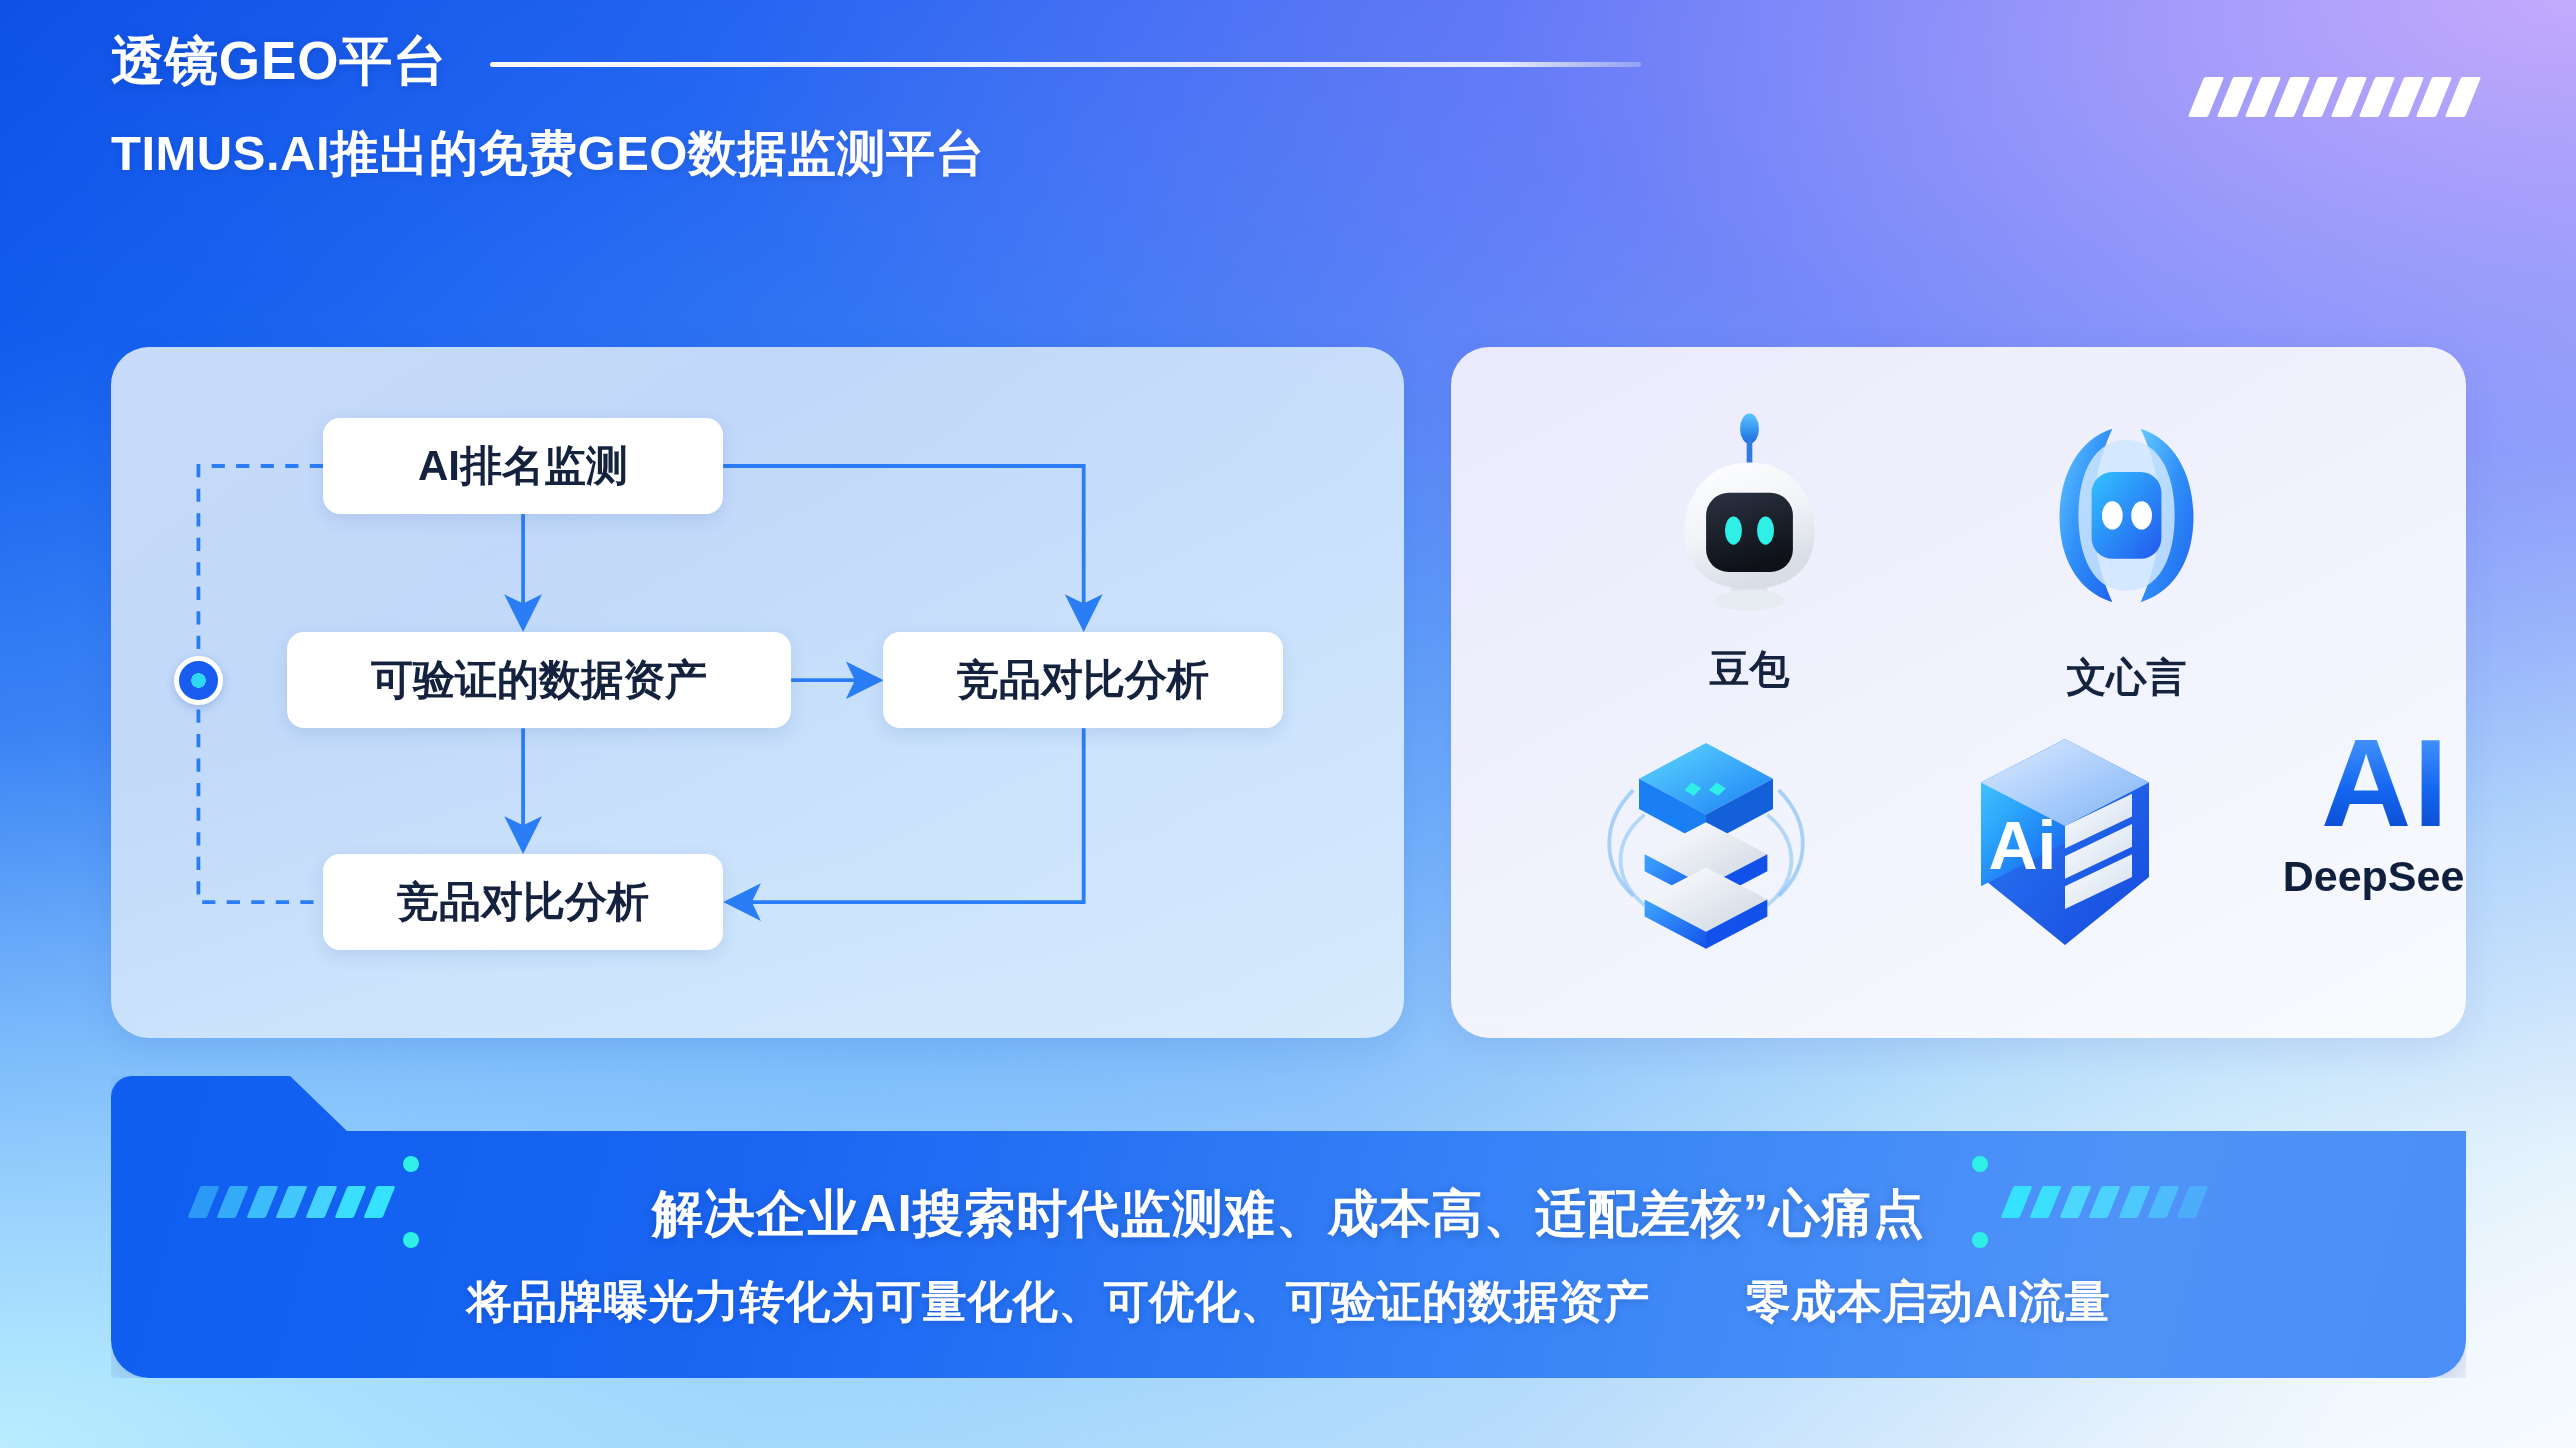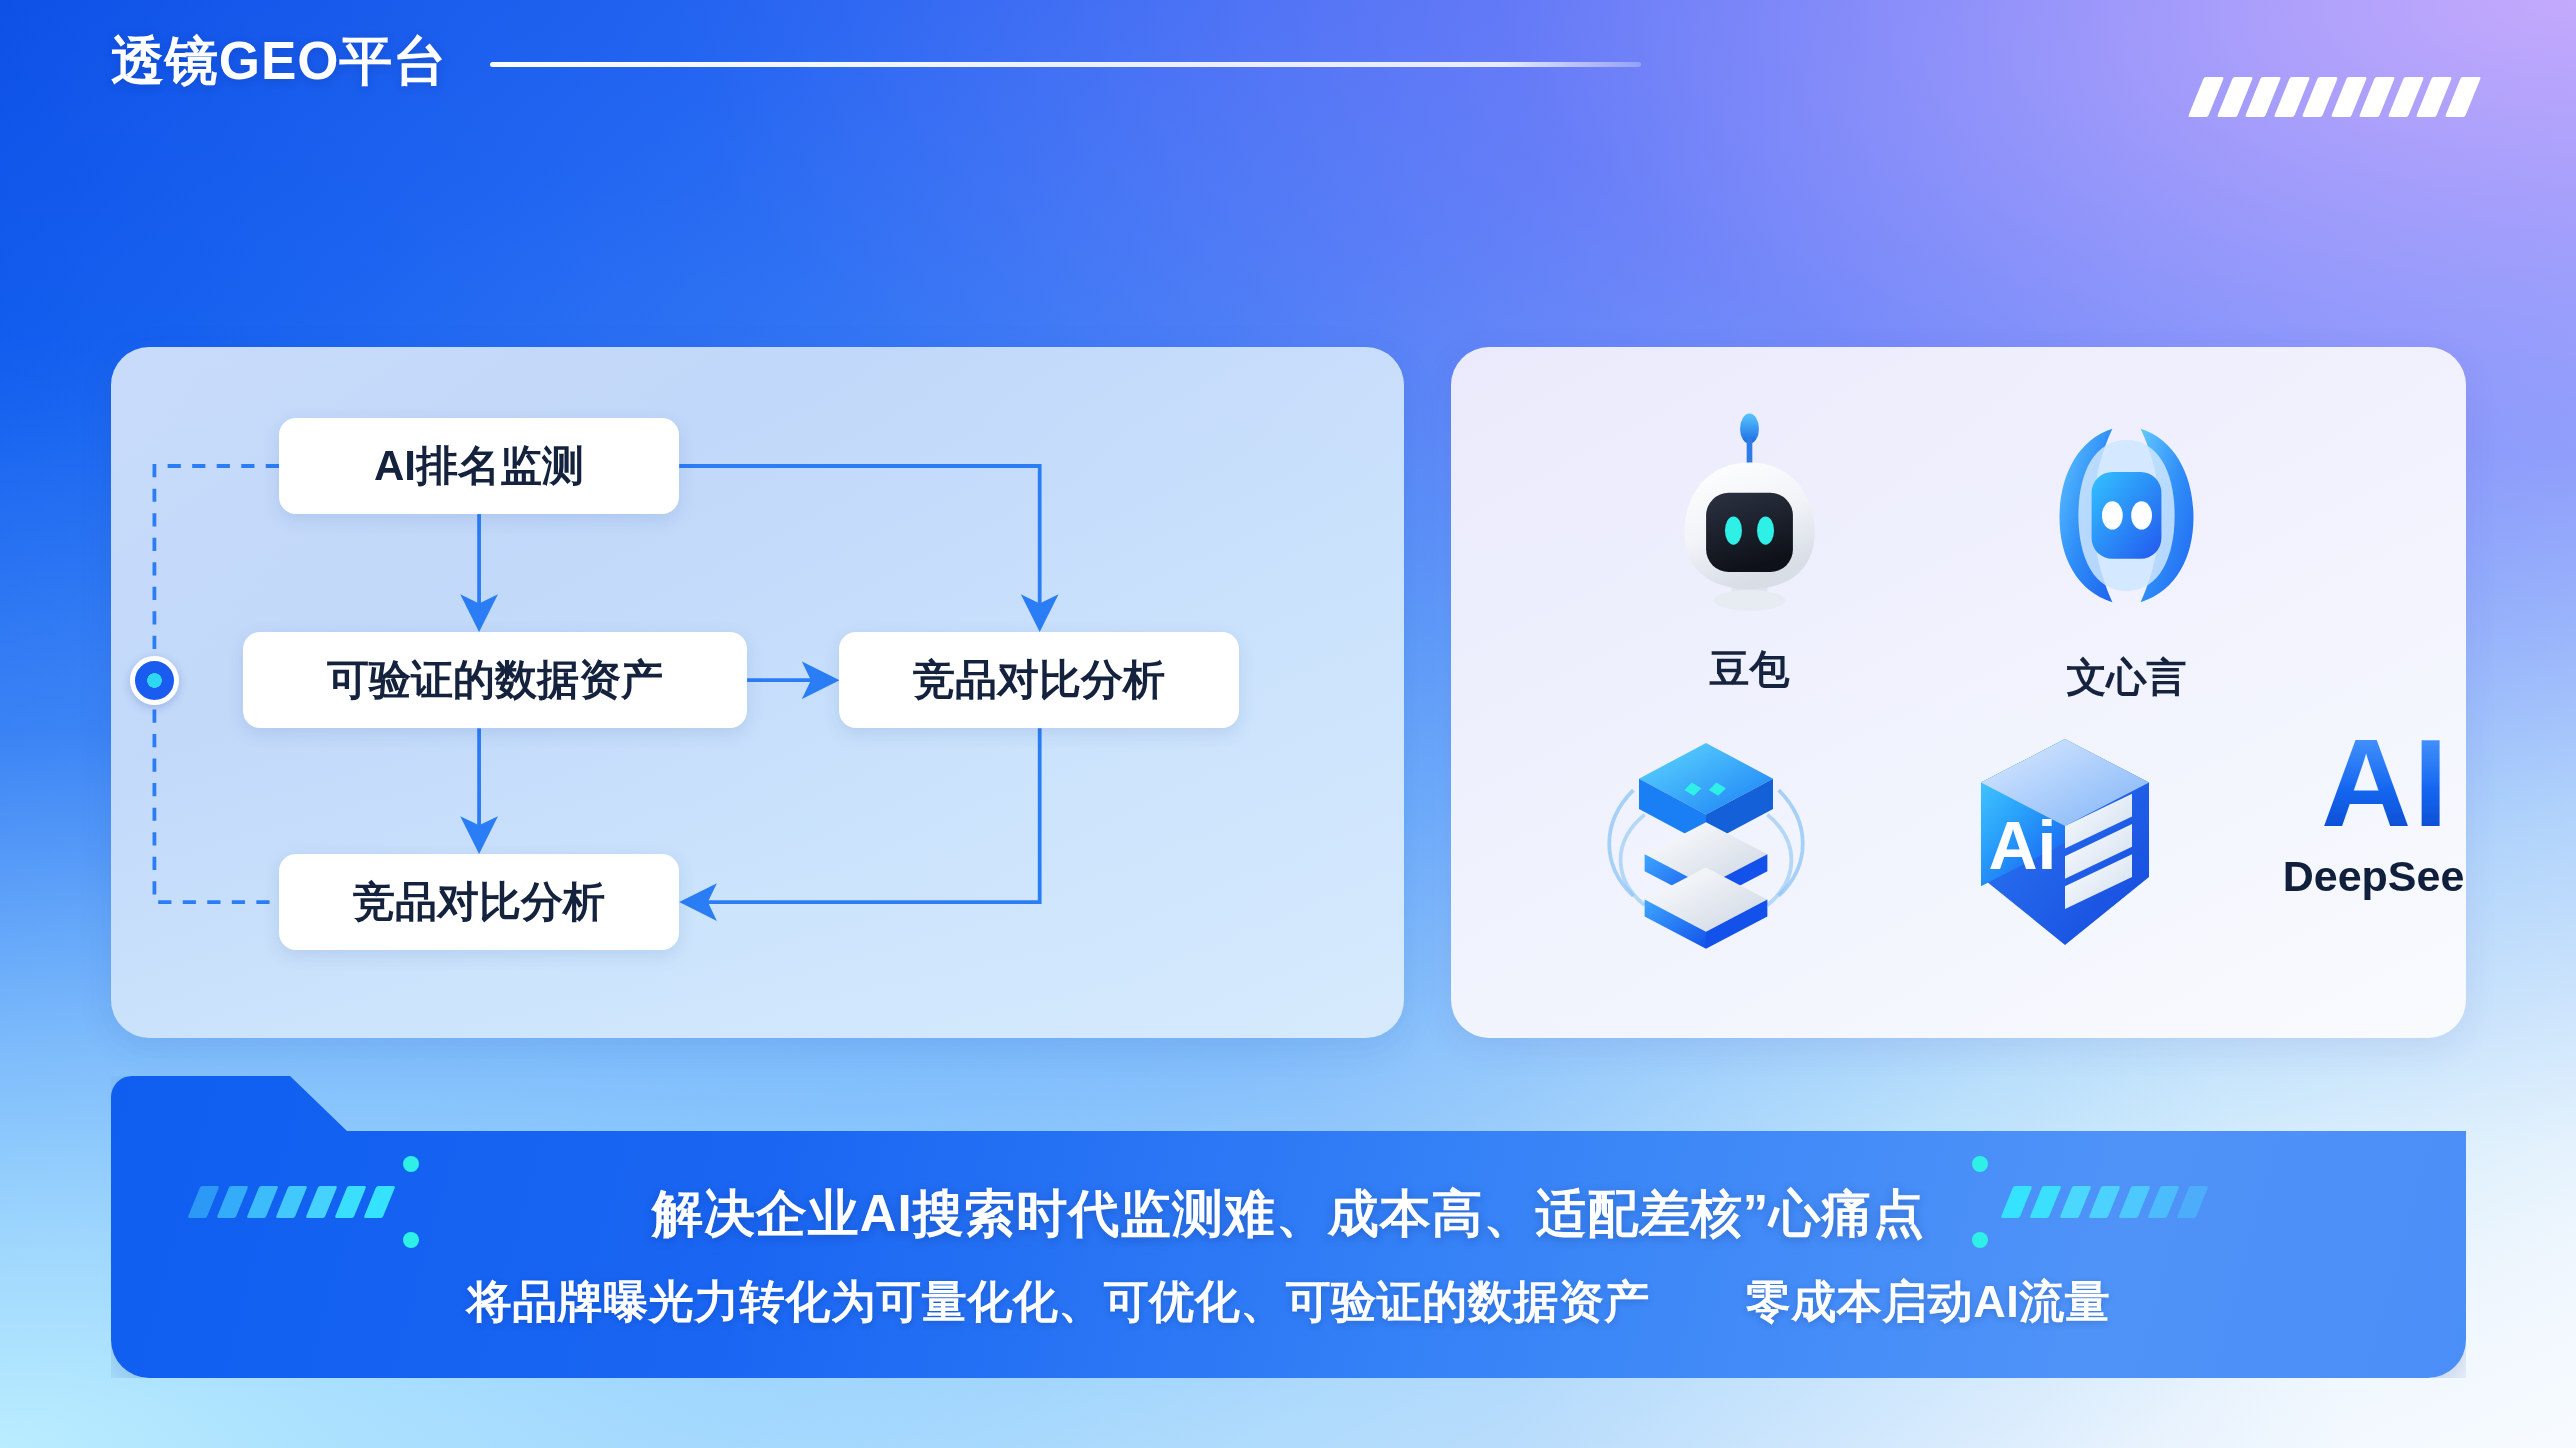--- a/index.html
+++ b/index.html
@@ -150,6 +150,7 @@
       <i></i>
       <i></i>
   </div>
+  <div class="sub-title">TIMUS.AI推出的免费GEO数据监测平台</div>
 </div>
 
 <div class="panel-left">

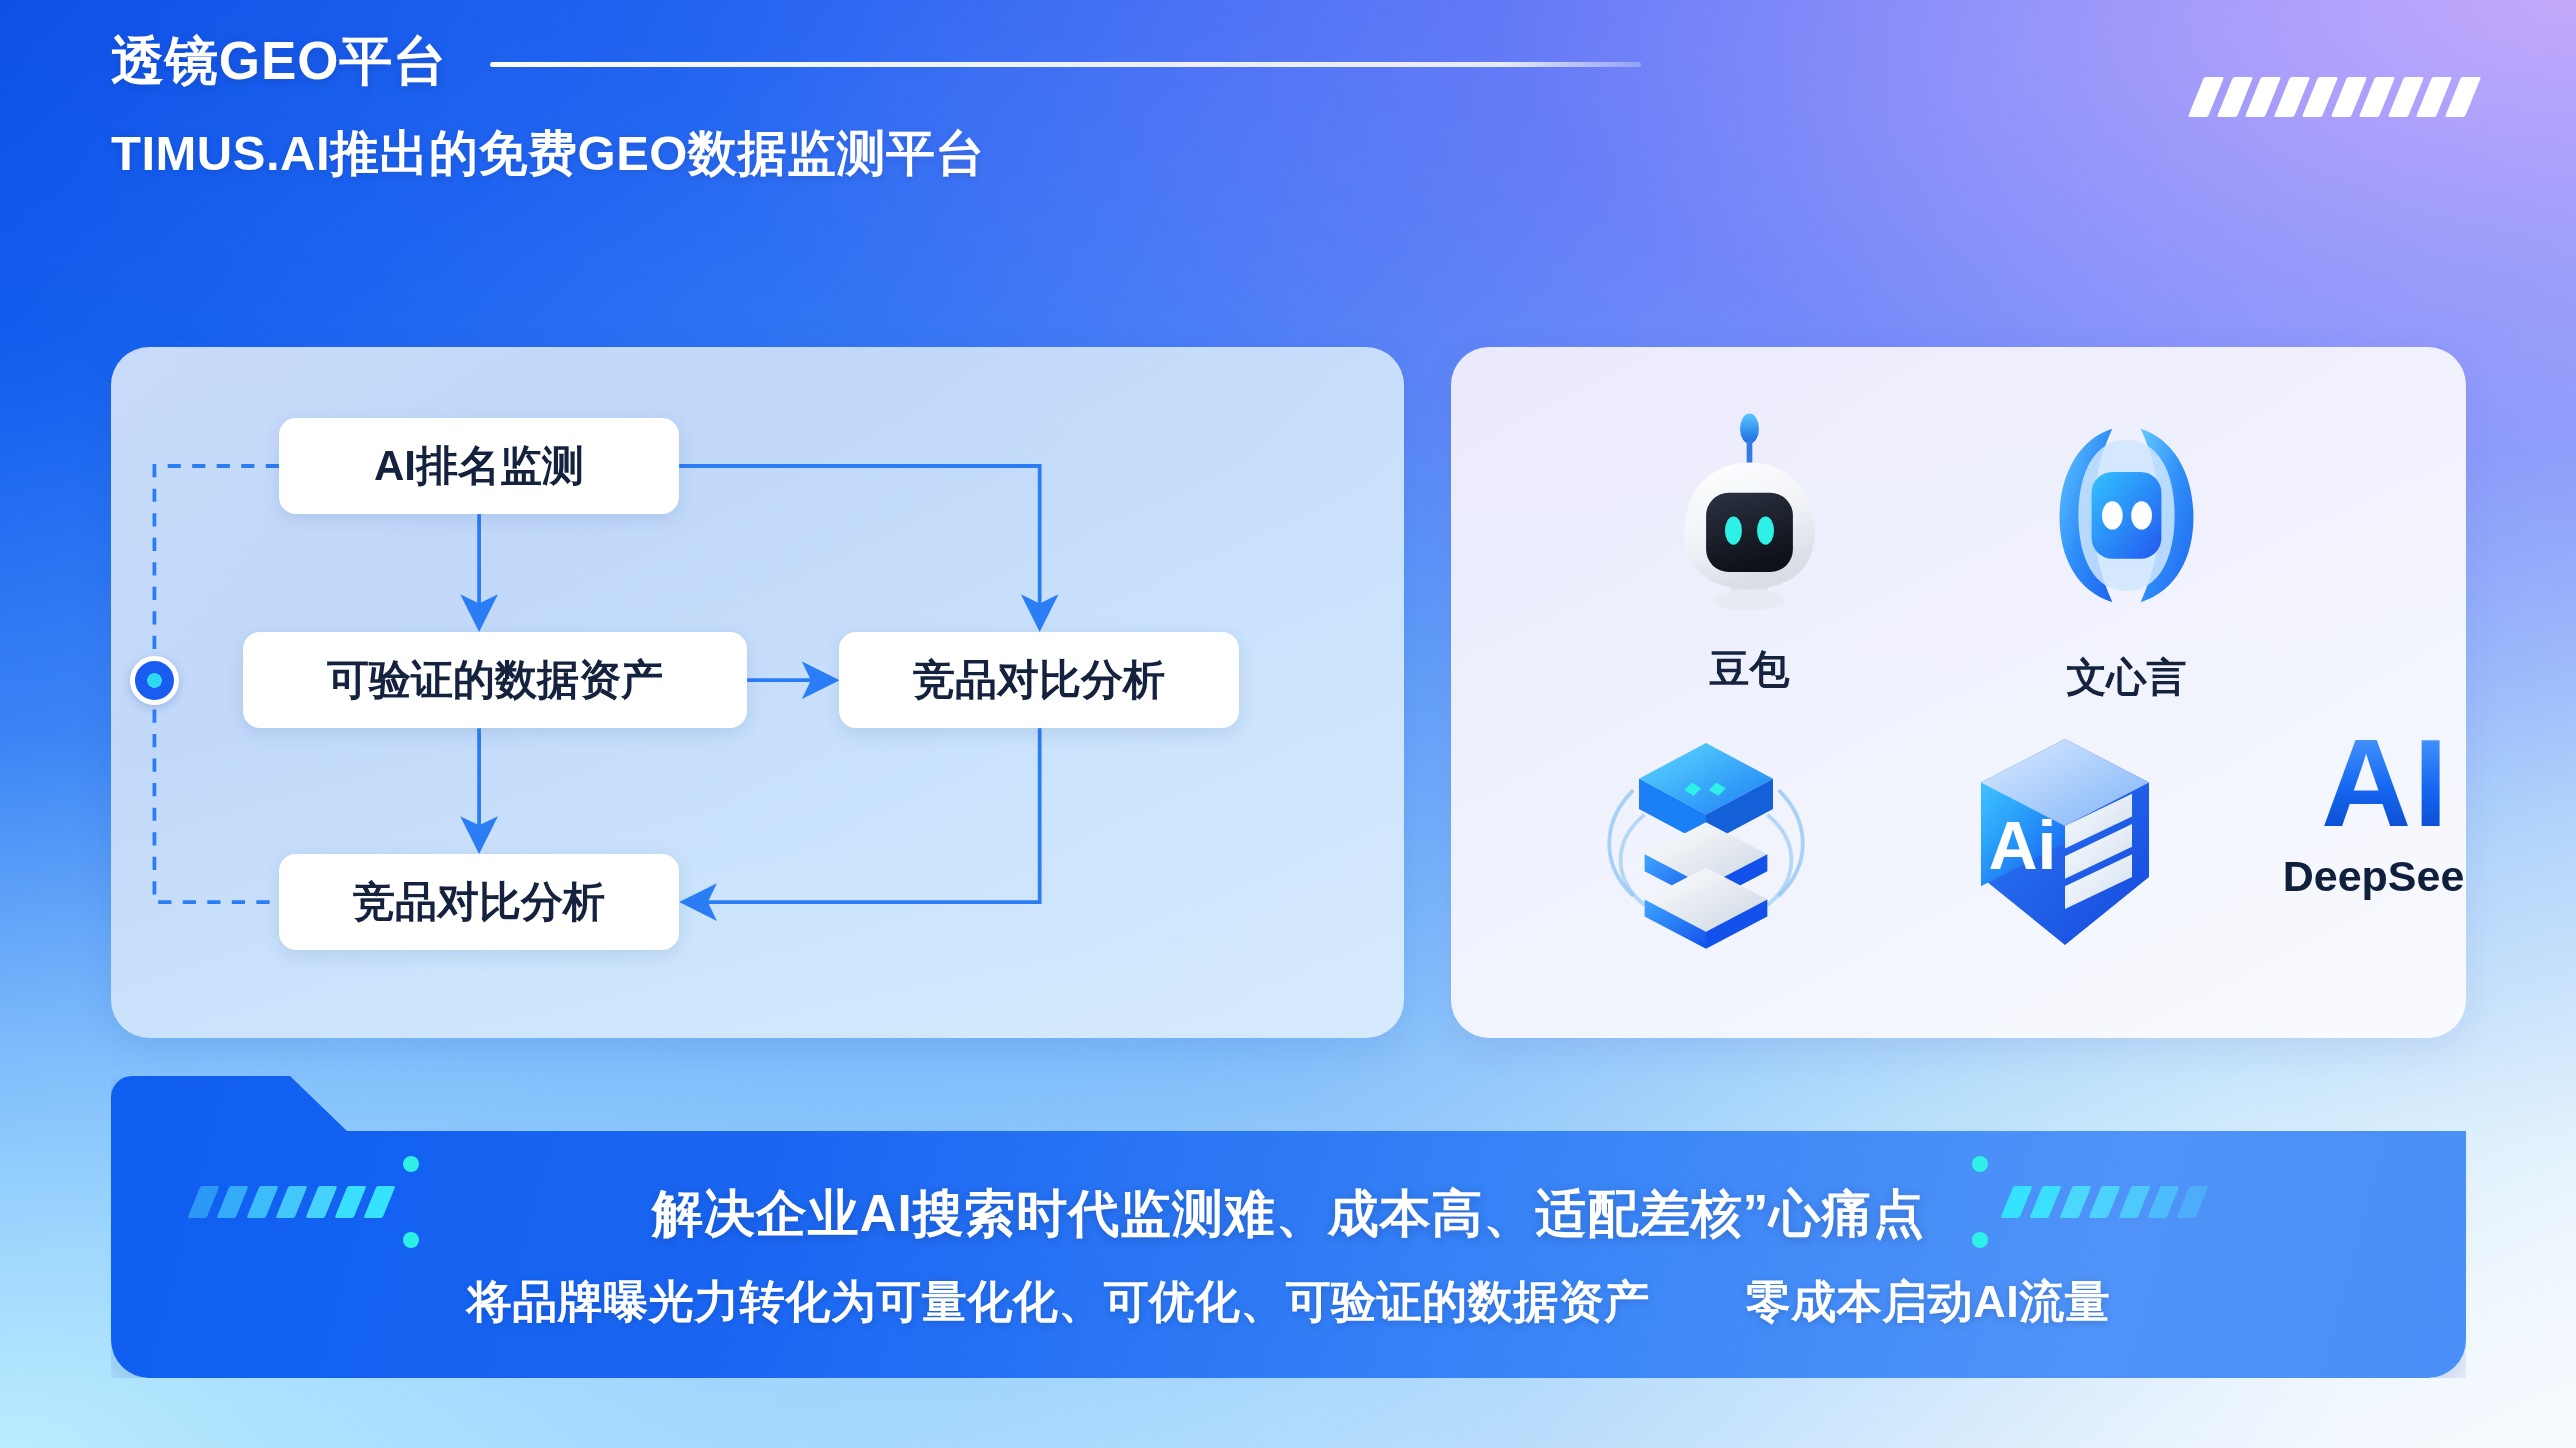--- a/index.html
+++ b/index.html
@@ -49,7 +49,7 @@
   }
 
   
-  .flow{ position:absolute; inset:0; }
+  .flow{ position:absolute; inset:0;margin-left:44px; }
   .flow svg{ position:absolute; left:0; top:0; }
   .node{
     position:absolute; background:#ffffff; border-radius:17px;

